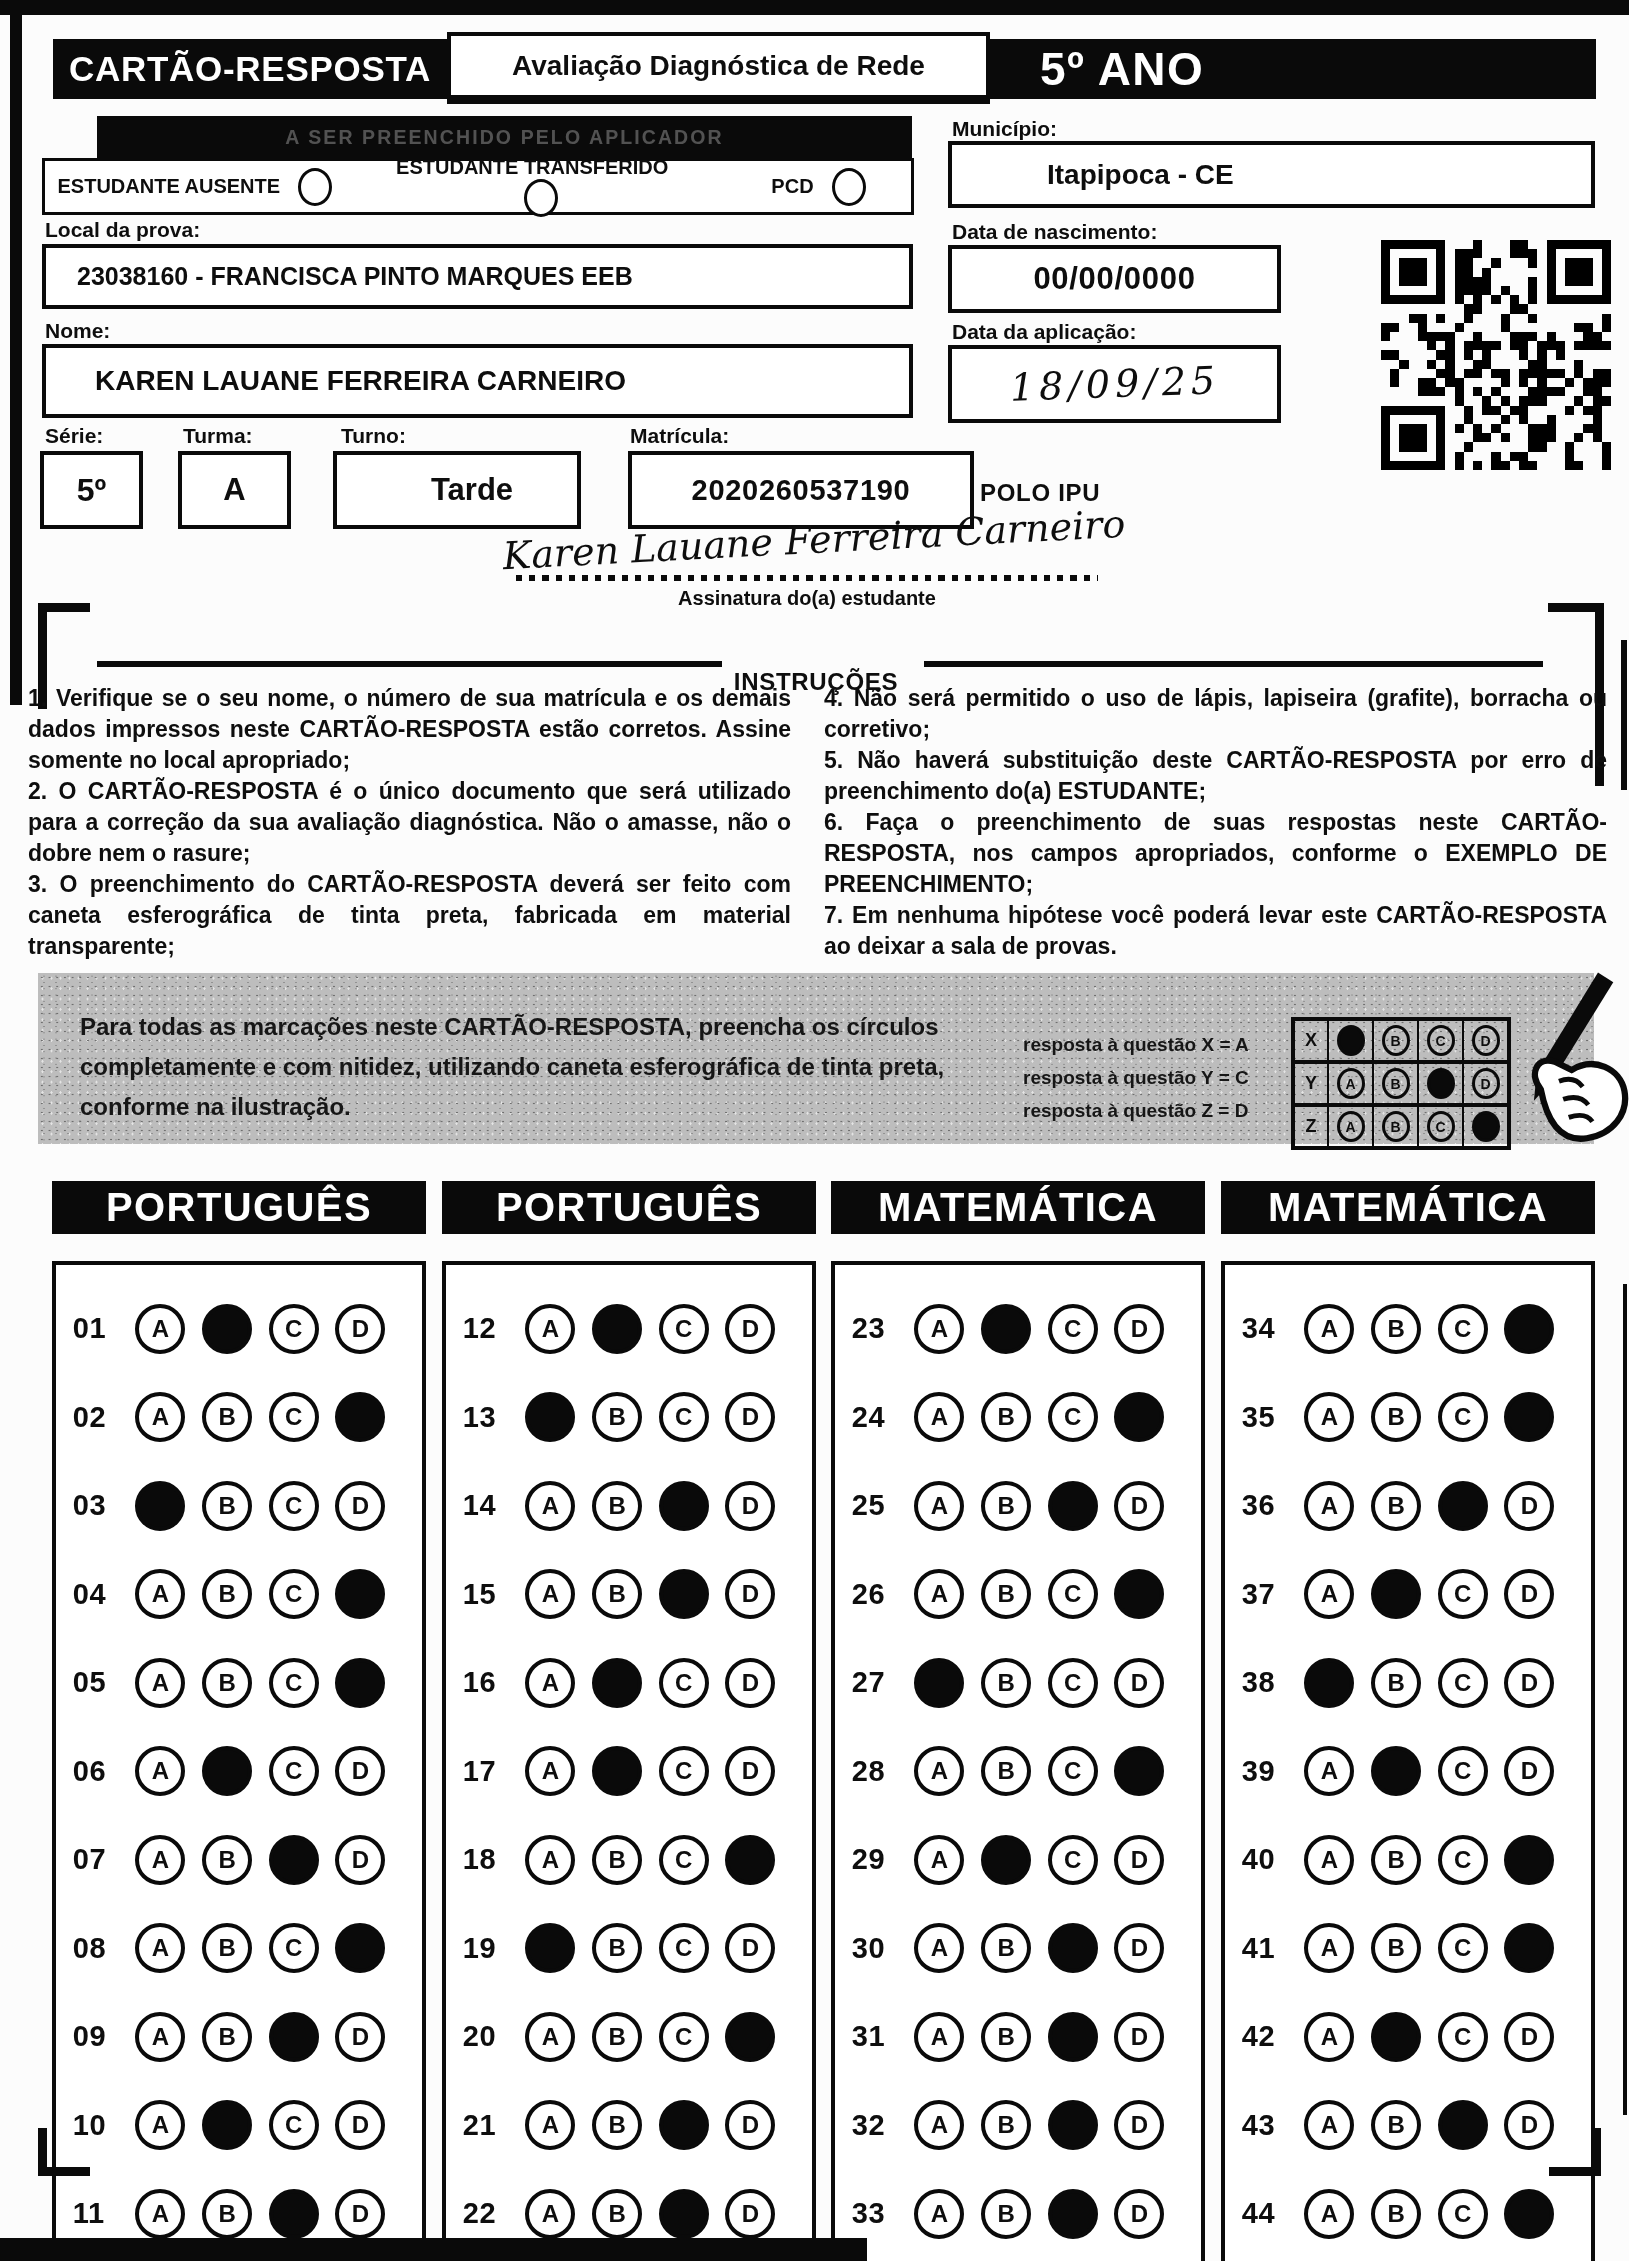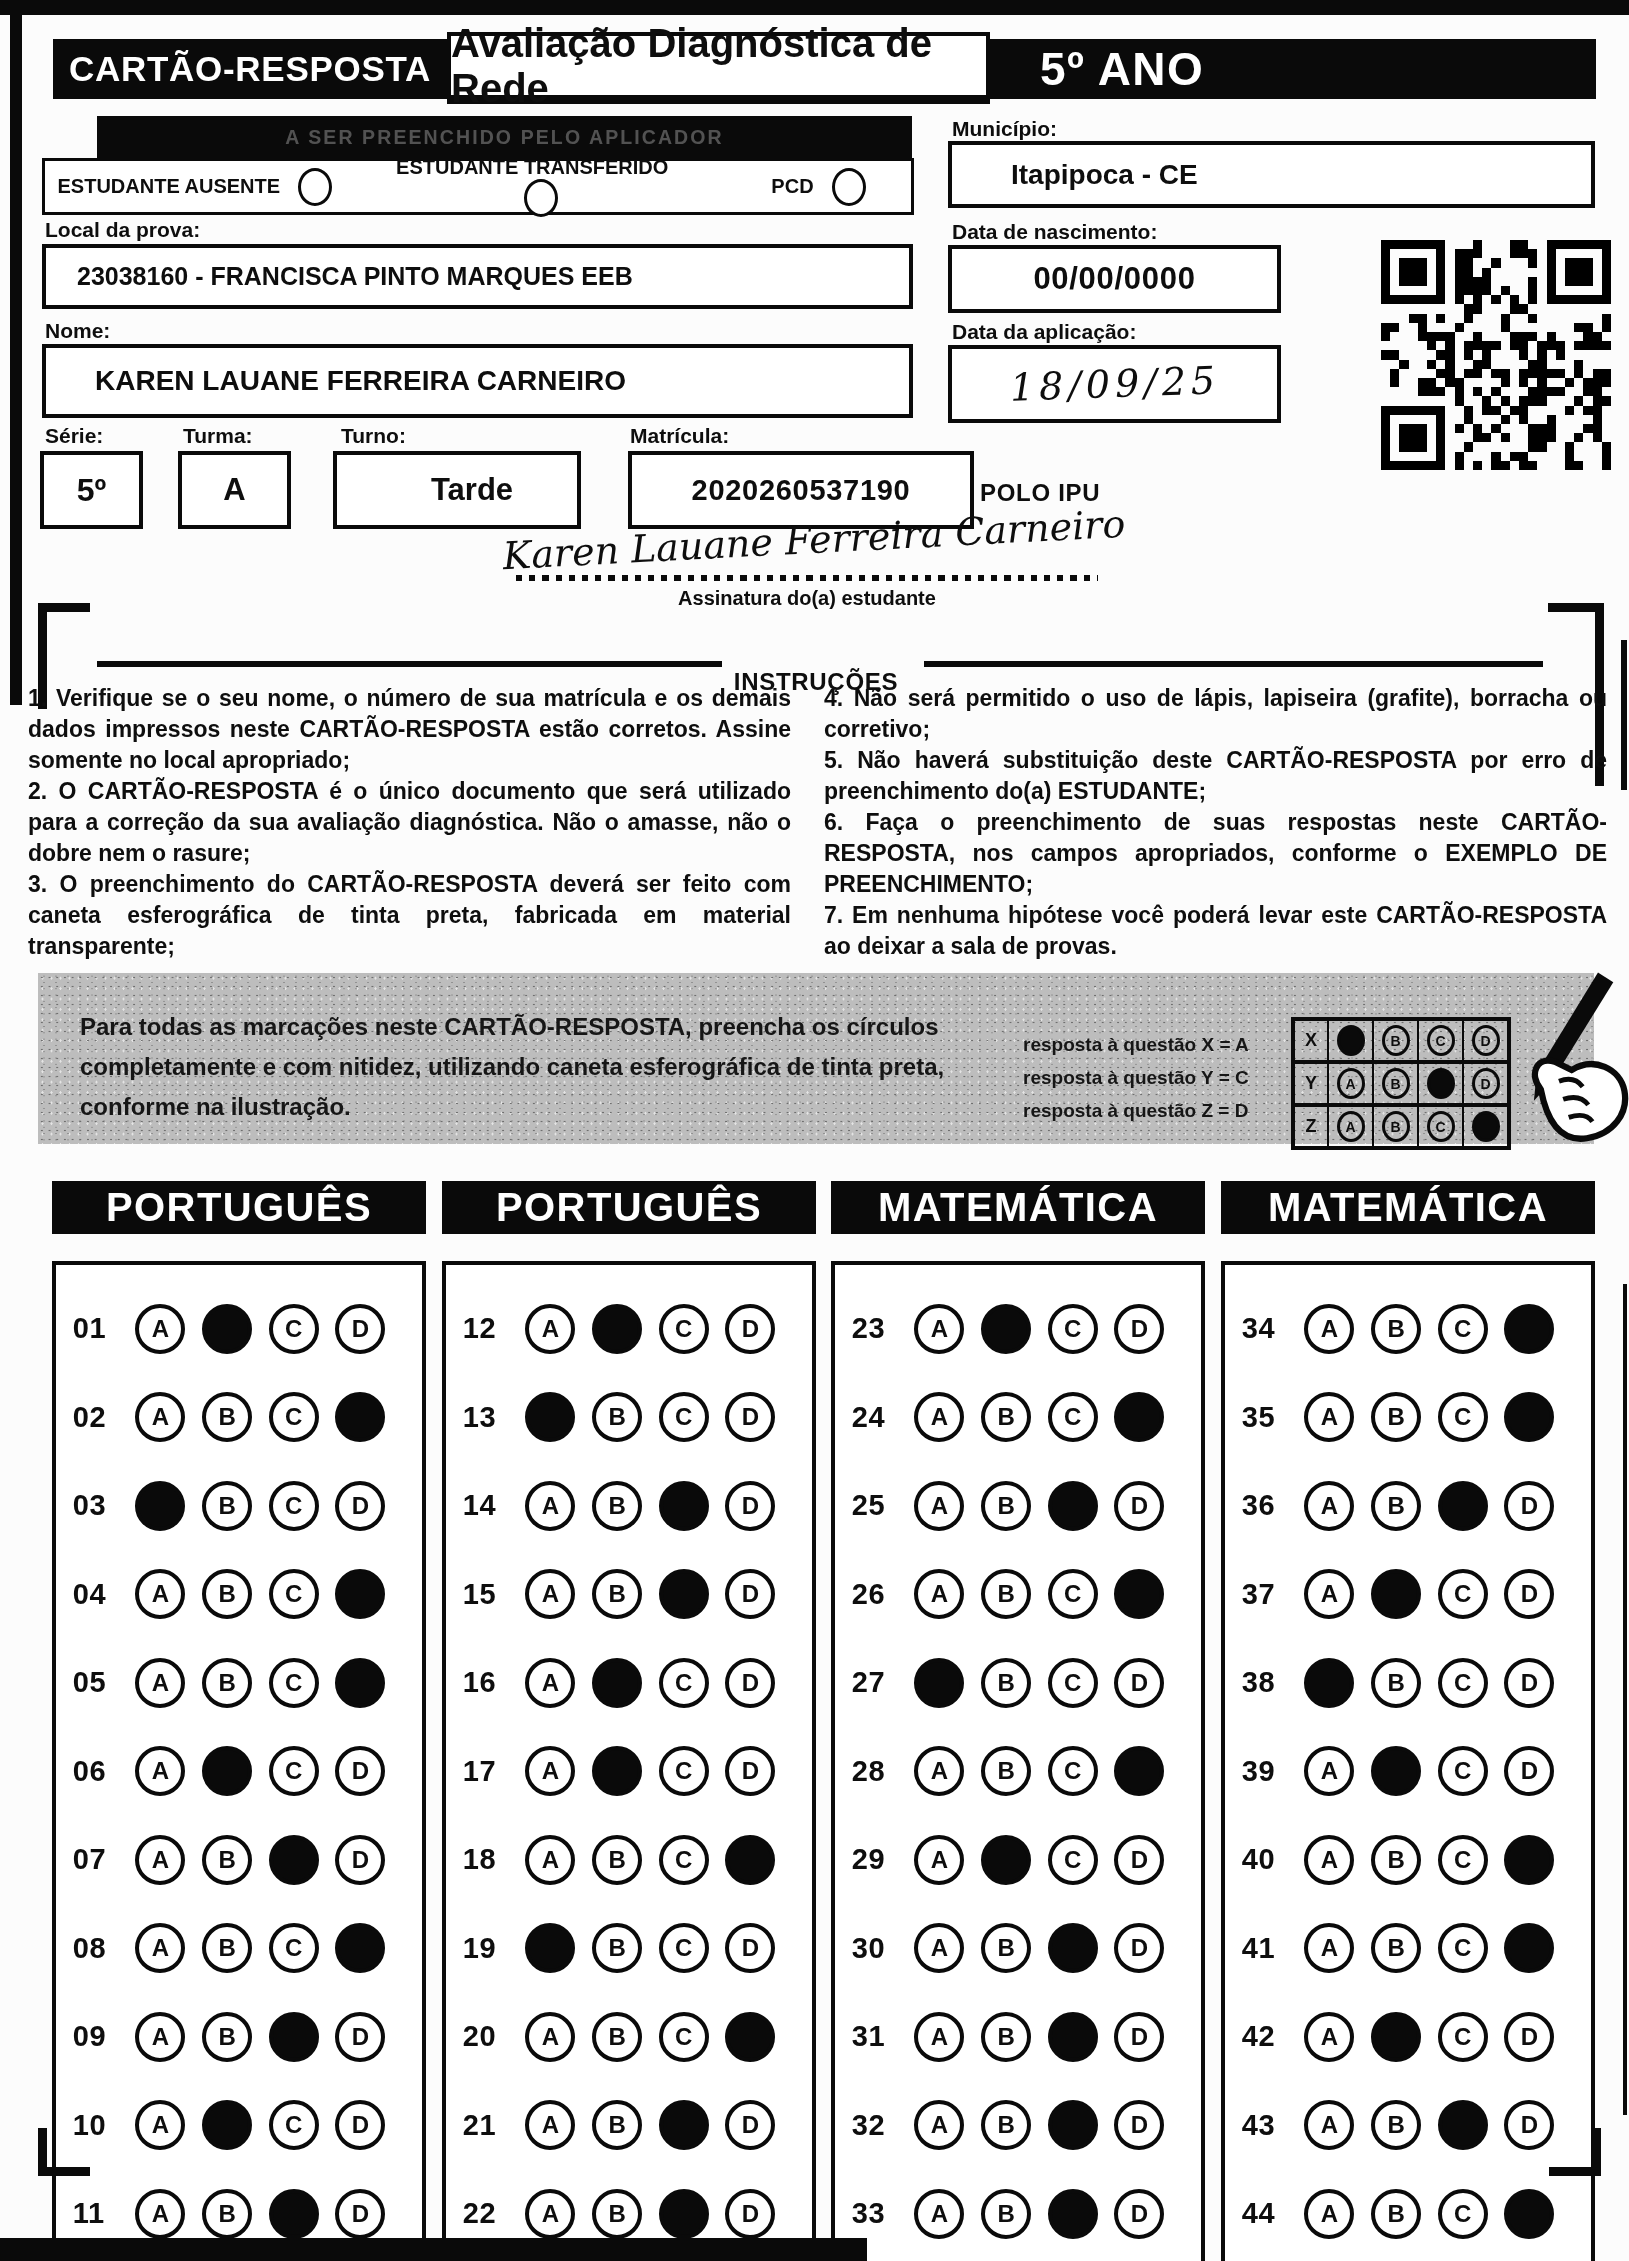--- a/index.html
+++ b/index.html
@@ -23,7 +23,7 @@
             display:flex;align-items:center;justify-content:center;letter-spacing:0.7px;}
   .hdr-mid{left:447px;top:32px;width:543px;height:72px;background:#fff;border:4.2px solid #0a0a0a;
            border-bottom-width:9.7px;display:flex;align-items:center;justify-content:center;
-           font-size:40px;box-sizing:border-box;}
+           font-size:28px;box-sizing:border-box;}
   .hdr-right{left:989px;top:39px;width:607px;height:60px;background:#0a0a0a;color:#fff;font-size:46px;
              display:flex;align-items:center;padding-left:51px;box-sizing:border-box;letter-spacing:1.4px;}
 

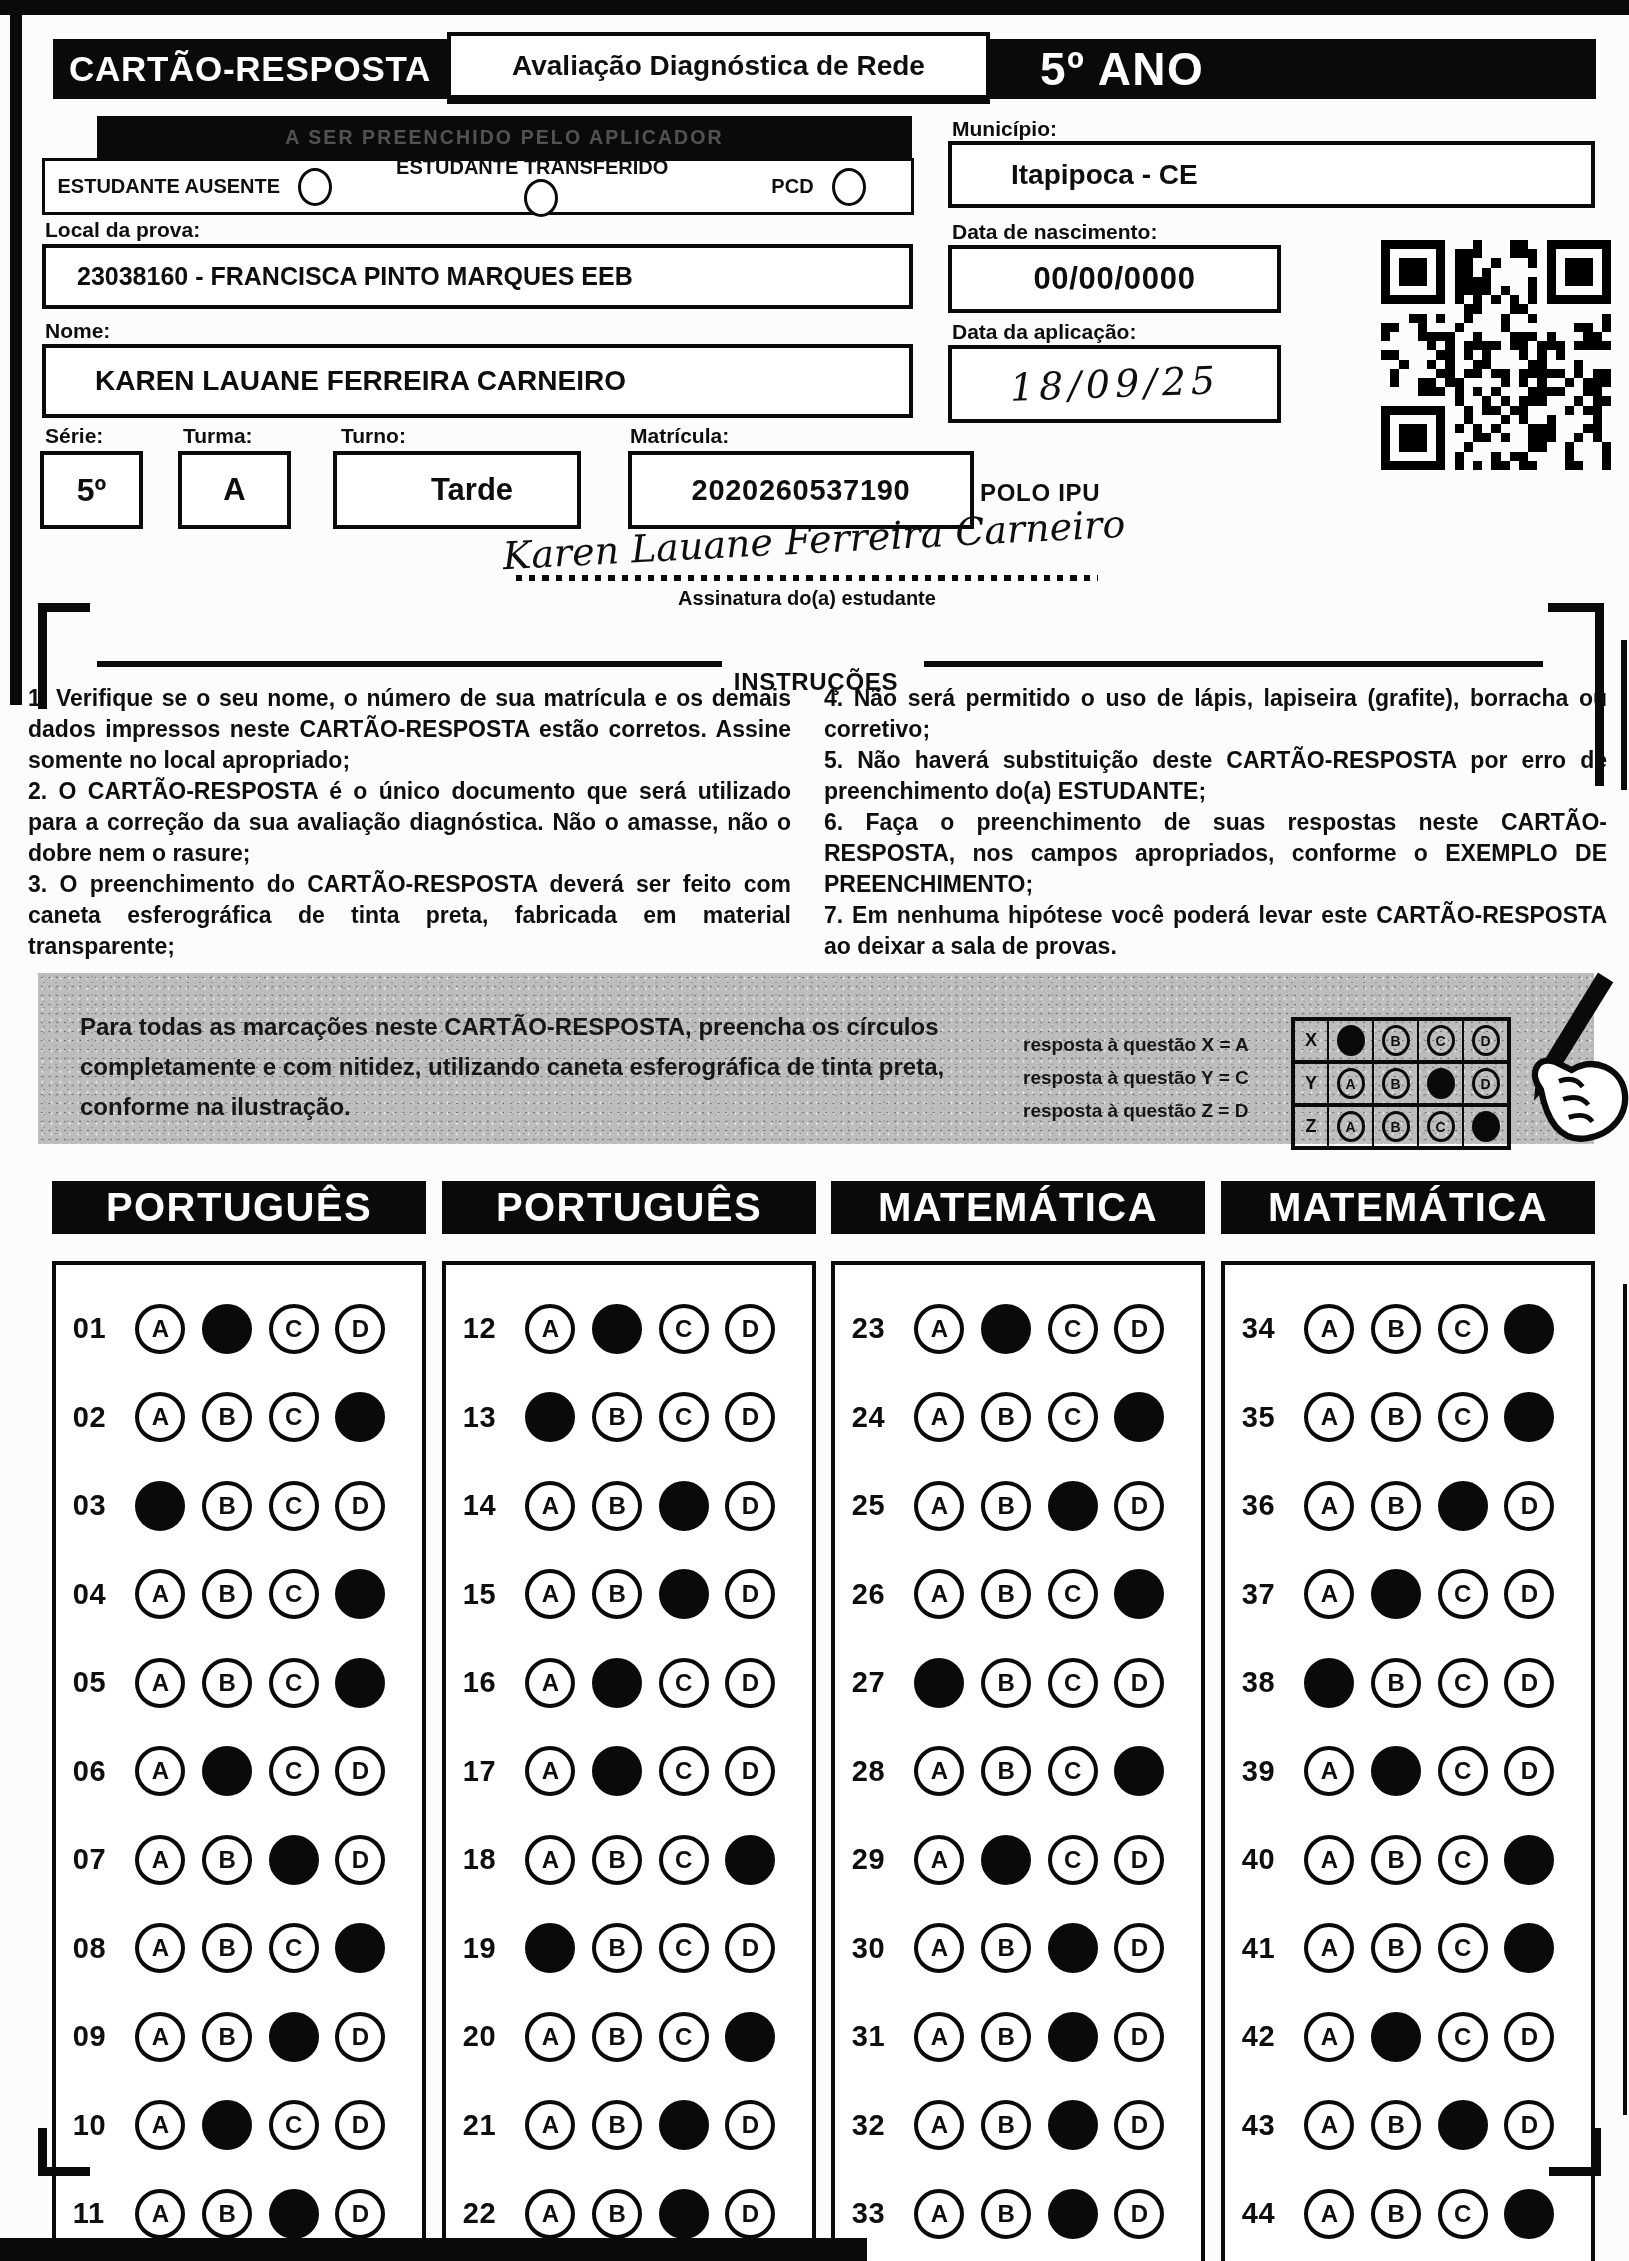--- a/index.html
+++ b/index.html
@@ -55,7 +55,7 @@
   #matriculaBox{left:628px;top:451px;width:346px;height:78px;justify-content:center;font-size:29px;letter-spacing:0.7px;}
   #poloText{left:980px;top:479px;font-size:24px;letter-spacing:0.7px;}
 
-  #municipioLabel{left:952px;top:117px;} #municipioBox{left:948px;top:141px;width:647px;height:67px;}
+  #municipioLabel{left:952px;top:117px;} #municipioBox{left:948px;top:141px;width:647px;height:67px;padding-left:36px;}
   #municipioBox .v{font-size:28px;padding-left:59px;}
   #nascLabel{left:952px;top:220px;}  #nascBox{left:948px;top:245px;width:333px;height:68px;justify-content:center;font-size:31px;letter-spacing:0.7px;}
   #aplicLabel{left:952px;top:320px;} #aplicBox{left:948px;top:345px;width:333px;height:78px;justify-content:center;}

